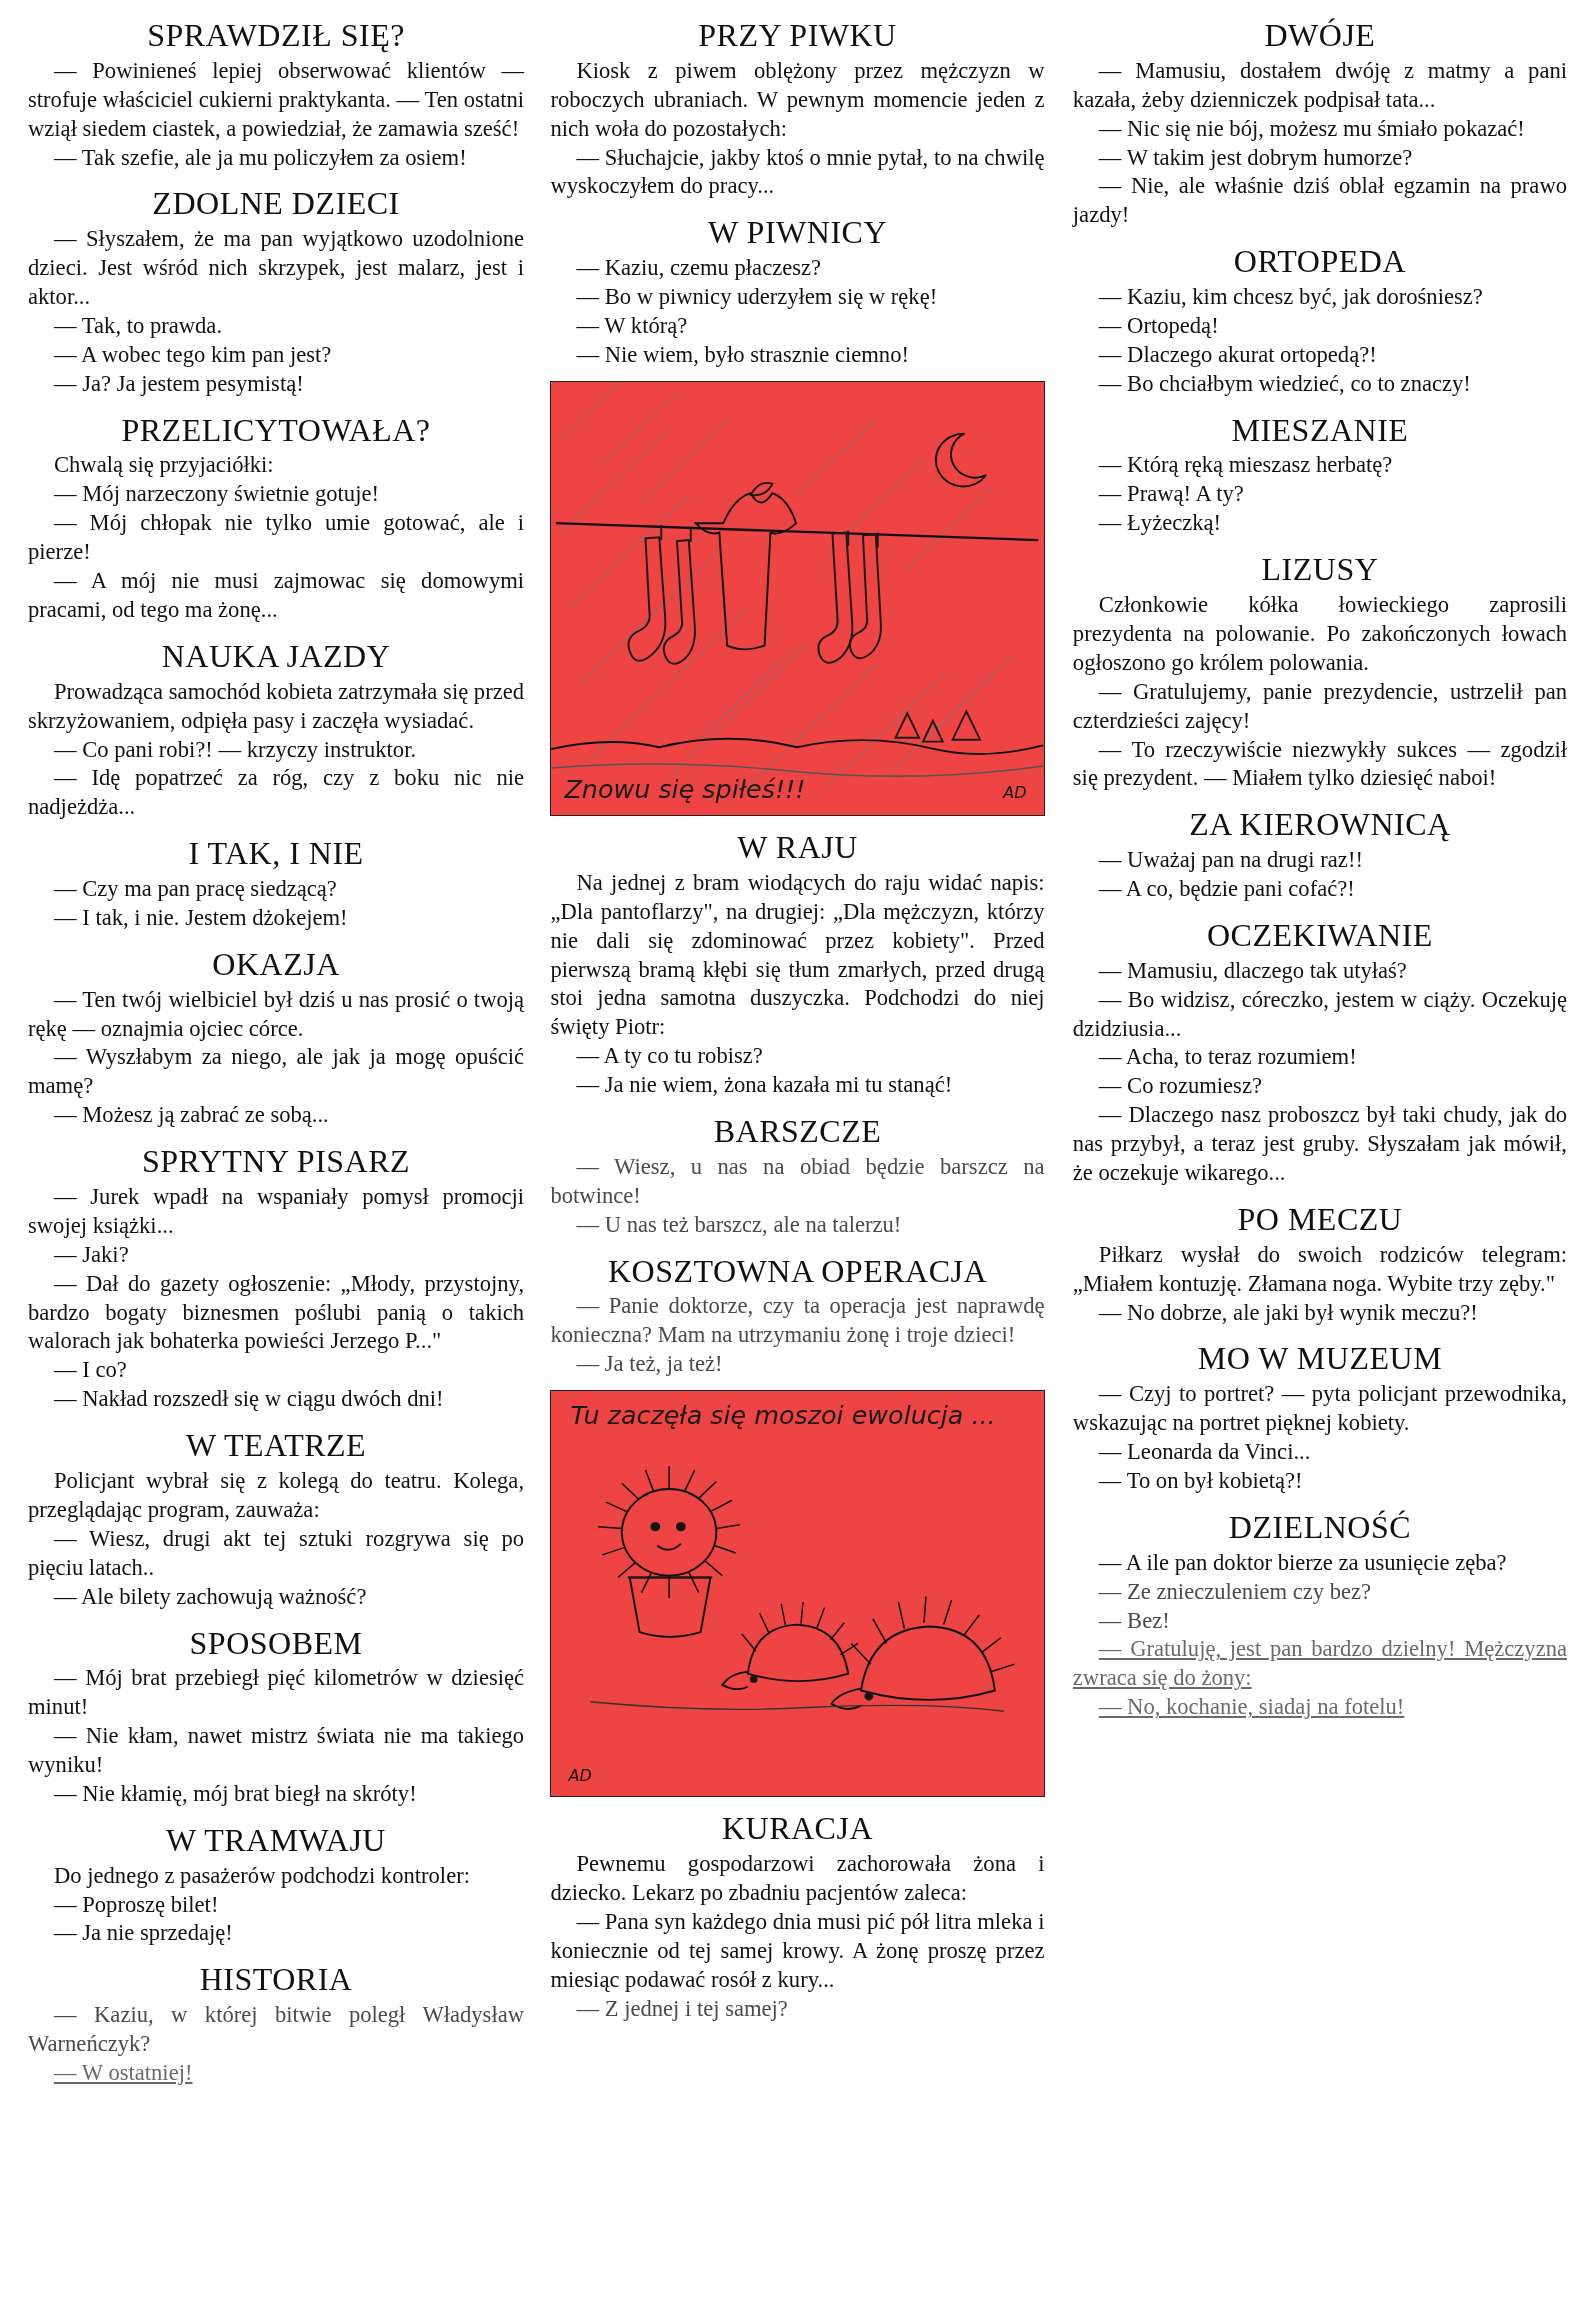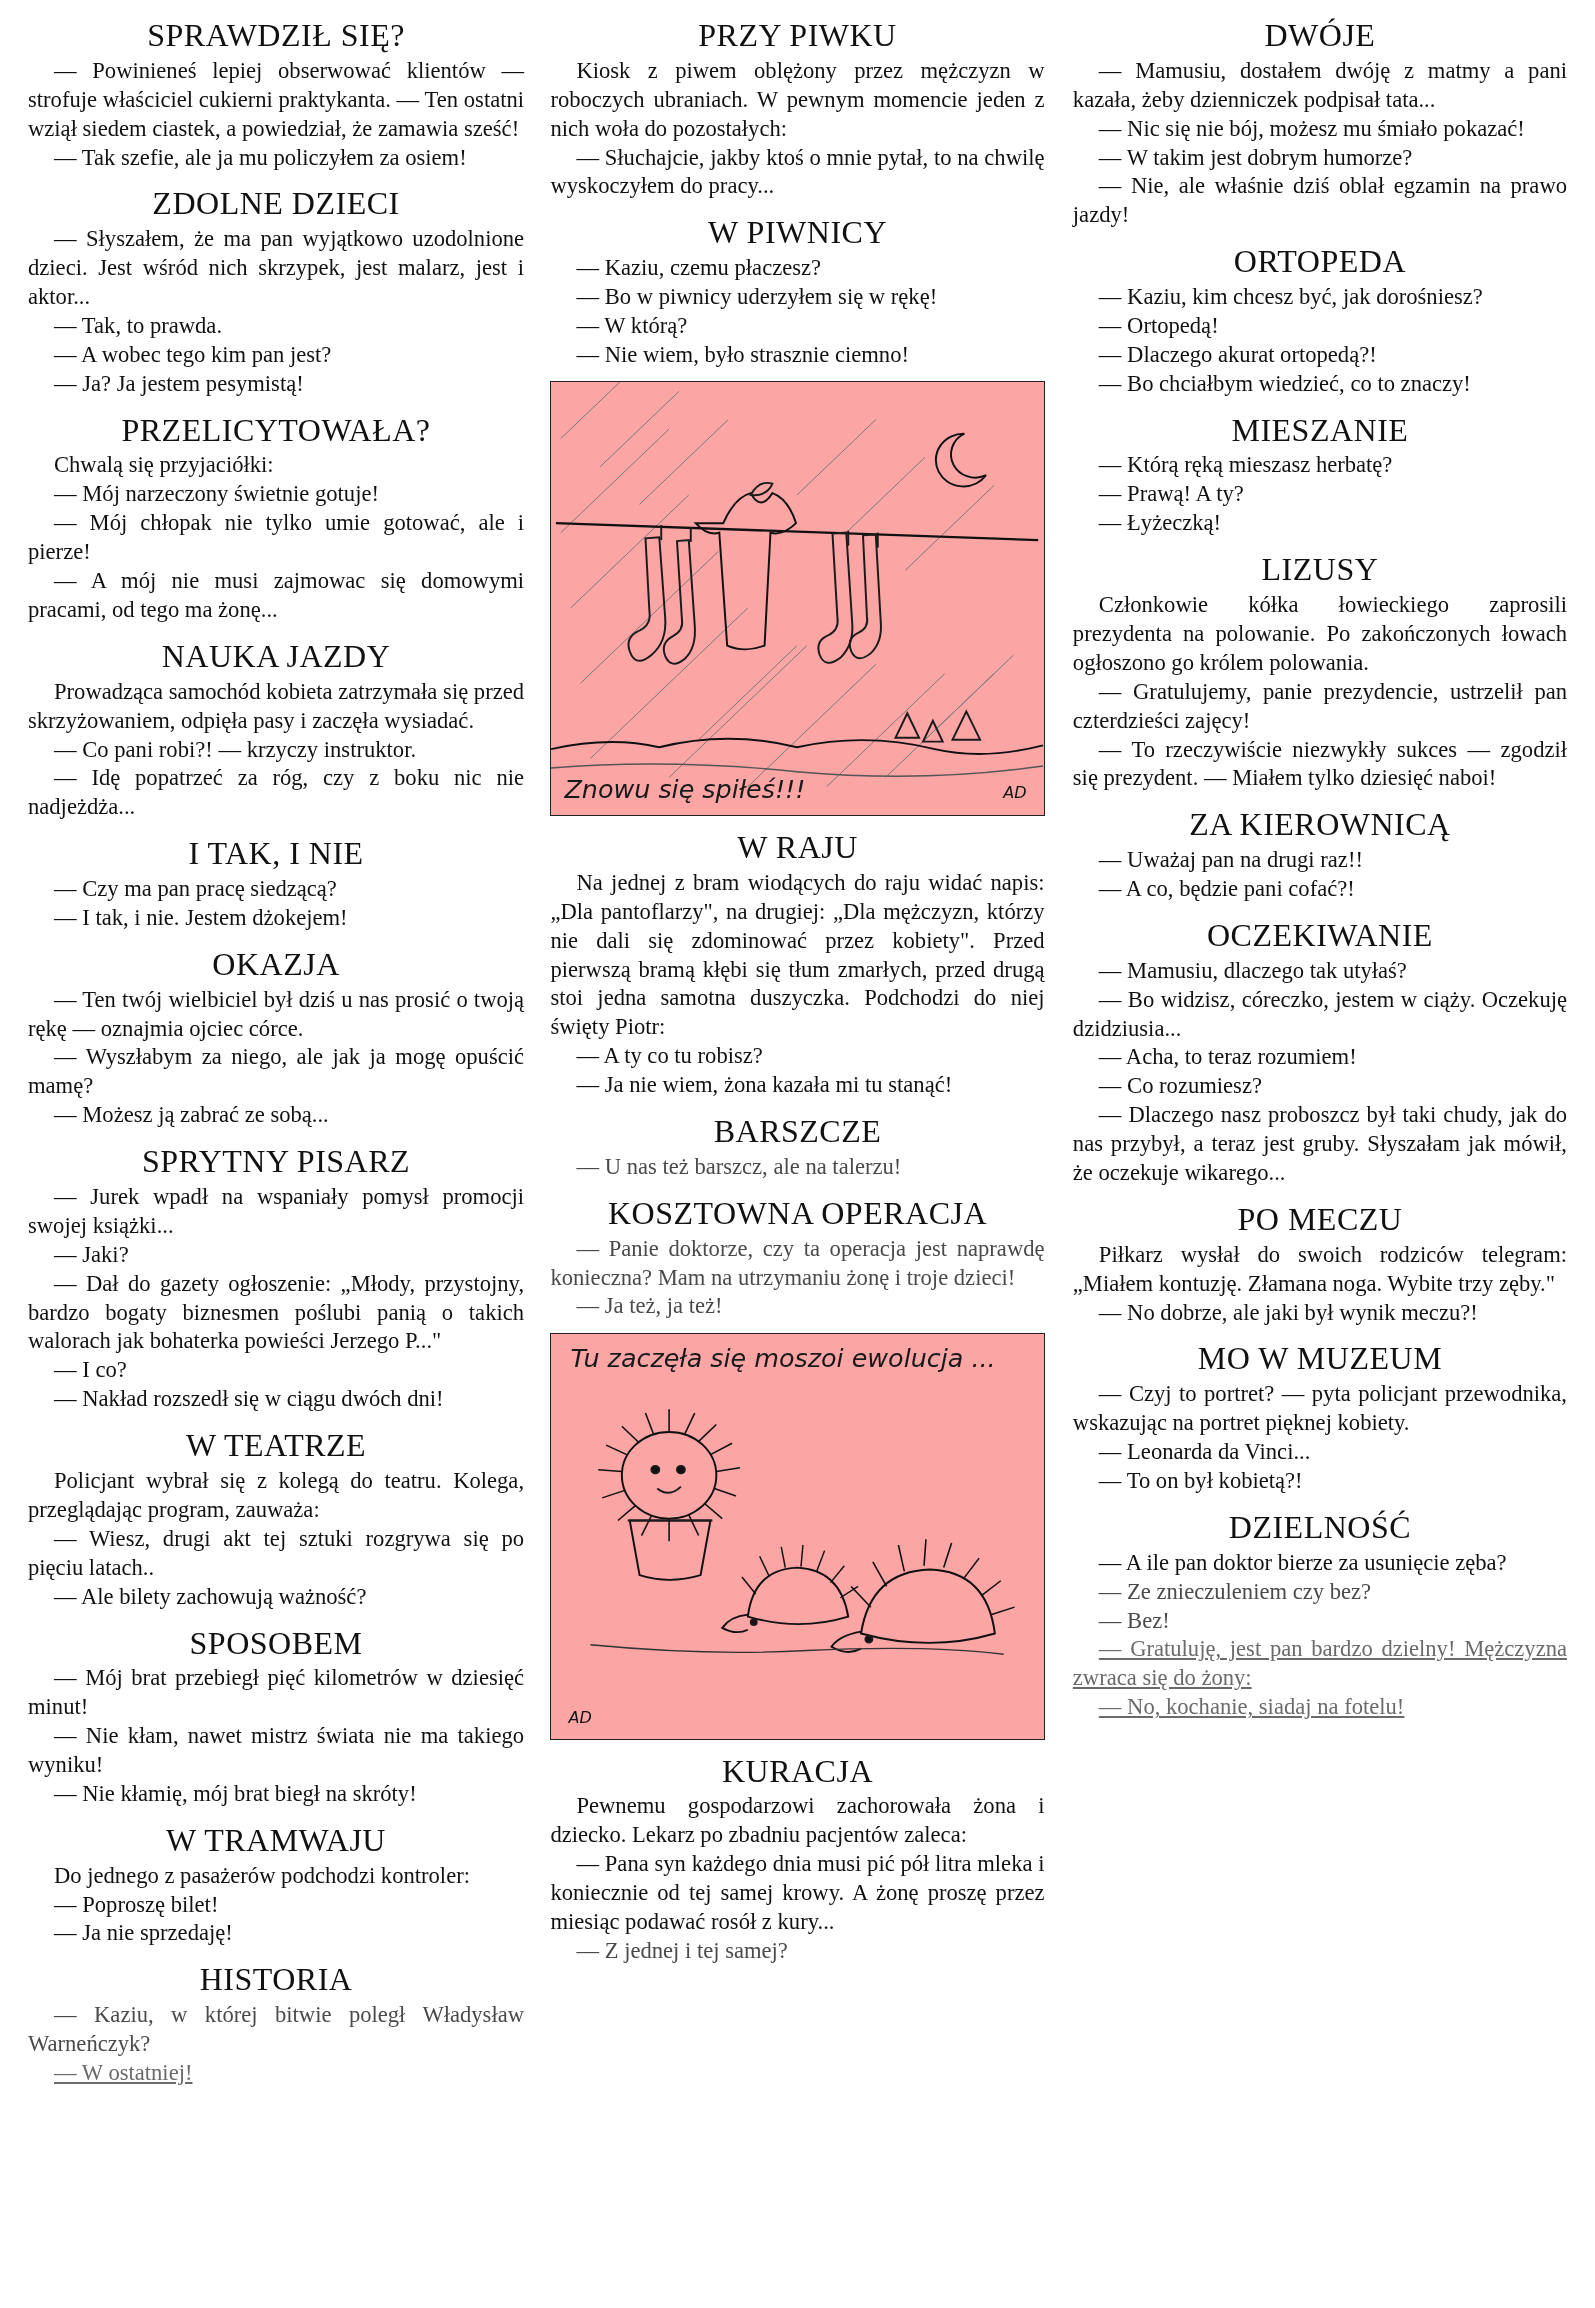--- a/index.html
+++ b/index.html
@@ -60,7 +60,7 @@
     border: 1.9px solid #222;
     margin: 11.3px 0 9.4px 0;
     position: relative;
-    background: #fca5a5;
+    background: #ef4444;
     overflow: hidden;
   }
   .cartoon.c1 { height: 433px; }

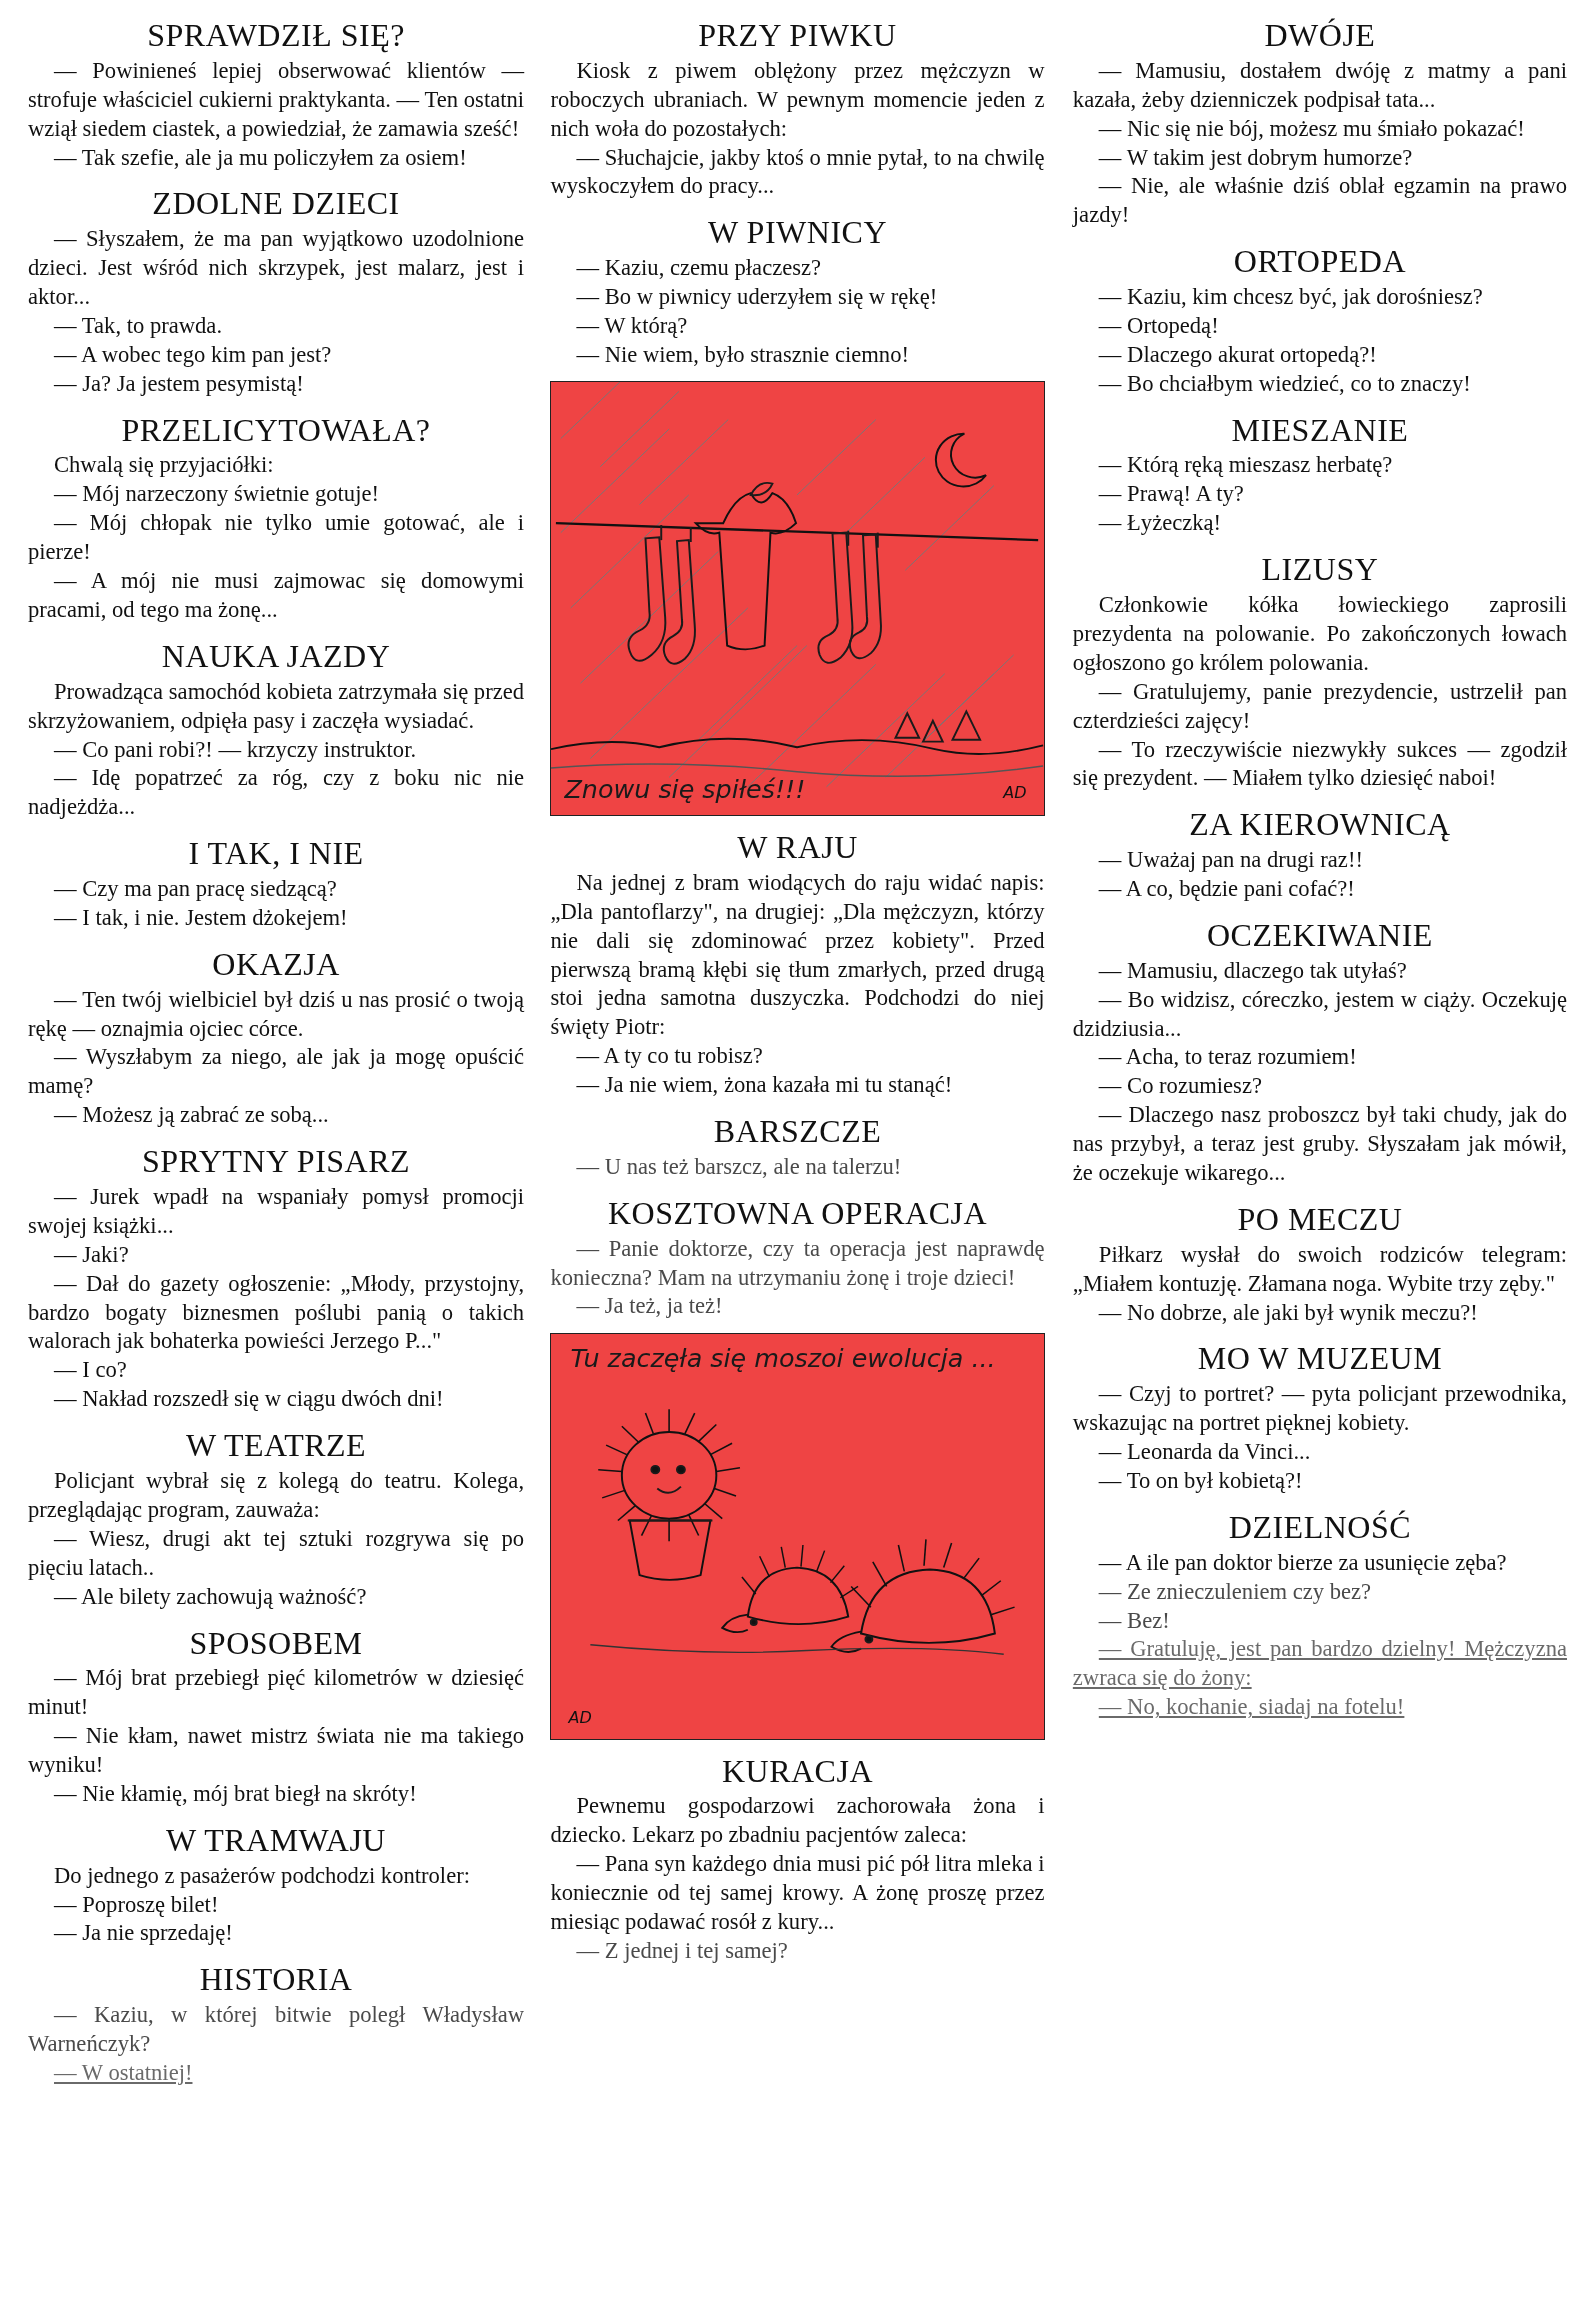--- a/index.html
+++ b/index.html
@@ -246,6 +246,7 @@
 
       <div class="joke">
         <h2 class="joke-title">BARSZCZE</h2>
+        <p class="line indent fade">— Wiesz, u nas na obiad będzie barszcz na botwince!</p>
         <p class="line indent fade">— U nas też barszcz, ale na talerzu!</p>
       </div>
 

